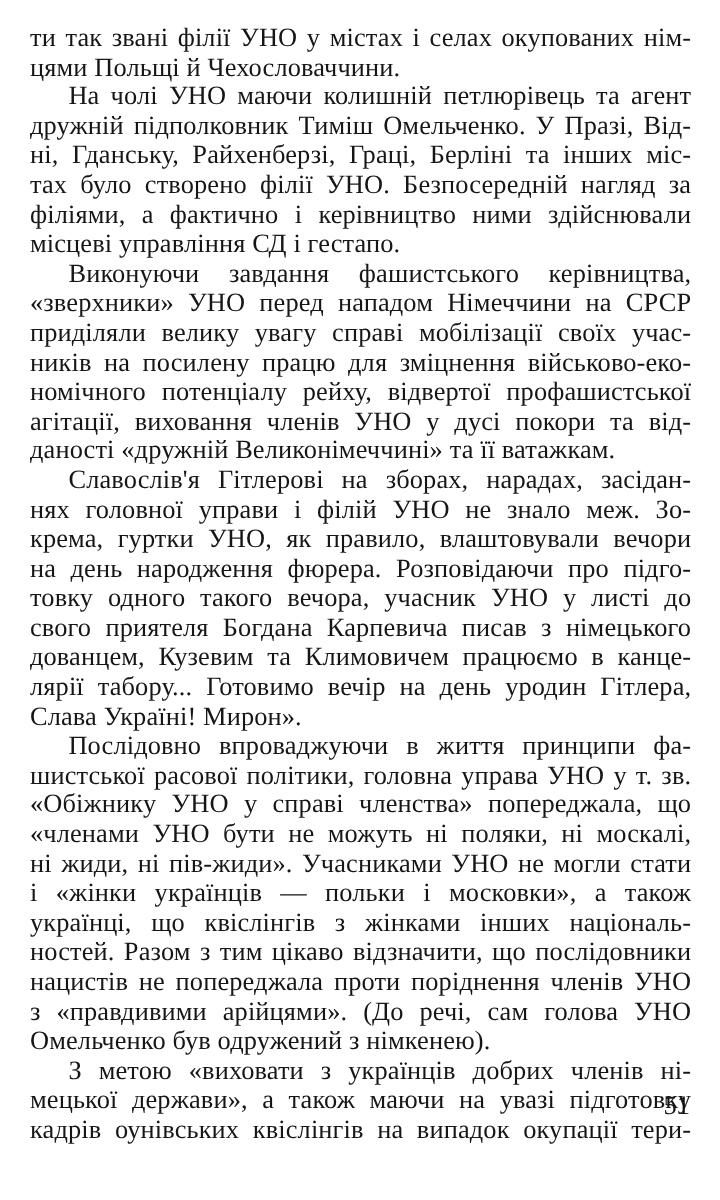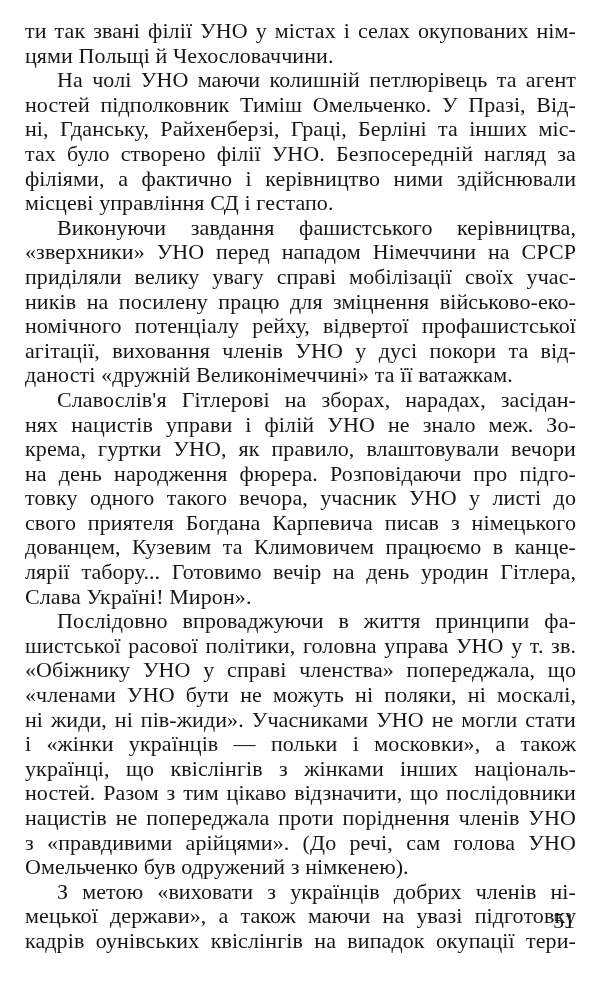--- a/index.html
+++ b/index.html
@@ -46,7 +46,7 @@
 
   <div>
     <span class="line indent">На чолі УНО маючи колишній петлюрівець та агент</span>
-    <span class="line">ностей підполковник Тиміш Омельченко. У Празі, Від-</span>
+    <span class="line">дружній підполковник Тиміш Омельченко. У Празі, Від-</span>
     <span class="line">ні, Гданську, Райхенберзі, Граці, Берліні та інших міс-</span>
     <span class="line">тах було створено філії УНО. Безпосередній нагляд за</span>
     <span class="line">філіями, а фактично і керівництво ними здійснювали</span>

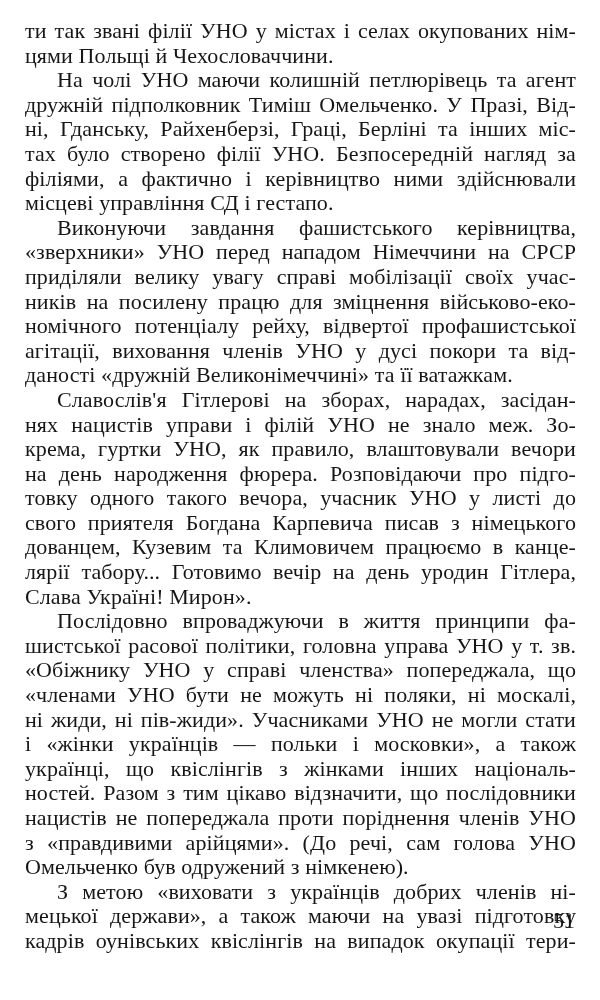--- a/index.html
+++ b/index.html
@@ -65,7 +65,7 @@
 
   <div>
     <span class="line indent">Славослів'я Гітлерові на зборах, нарадах, засідан-</span>
-    <span class="line">нях нацистів управи і філій УНО не знало меж. Зо-</span>
+    <span class="line">нях головної управи і філій УНО не знало меж. Зо-</span>
     <span class="line">крема, гуртки УНО, як правило, влаштовували вечори</span>
     <span class="line">на день народження фюрера. Розповідаючи про підго-</span>
     <span class="line">товку одного такого вечора, учасник УНО у листі до</span>

